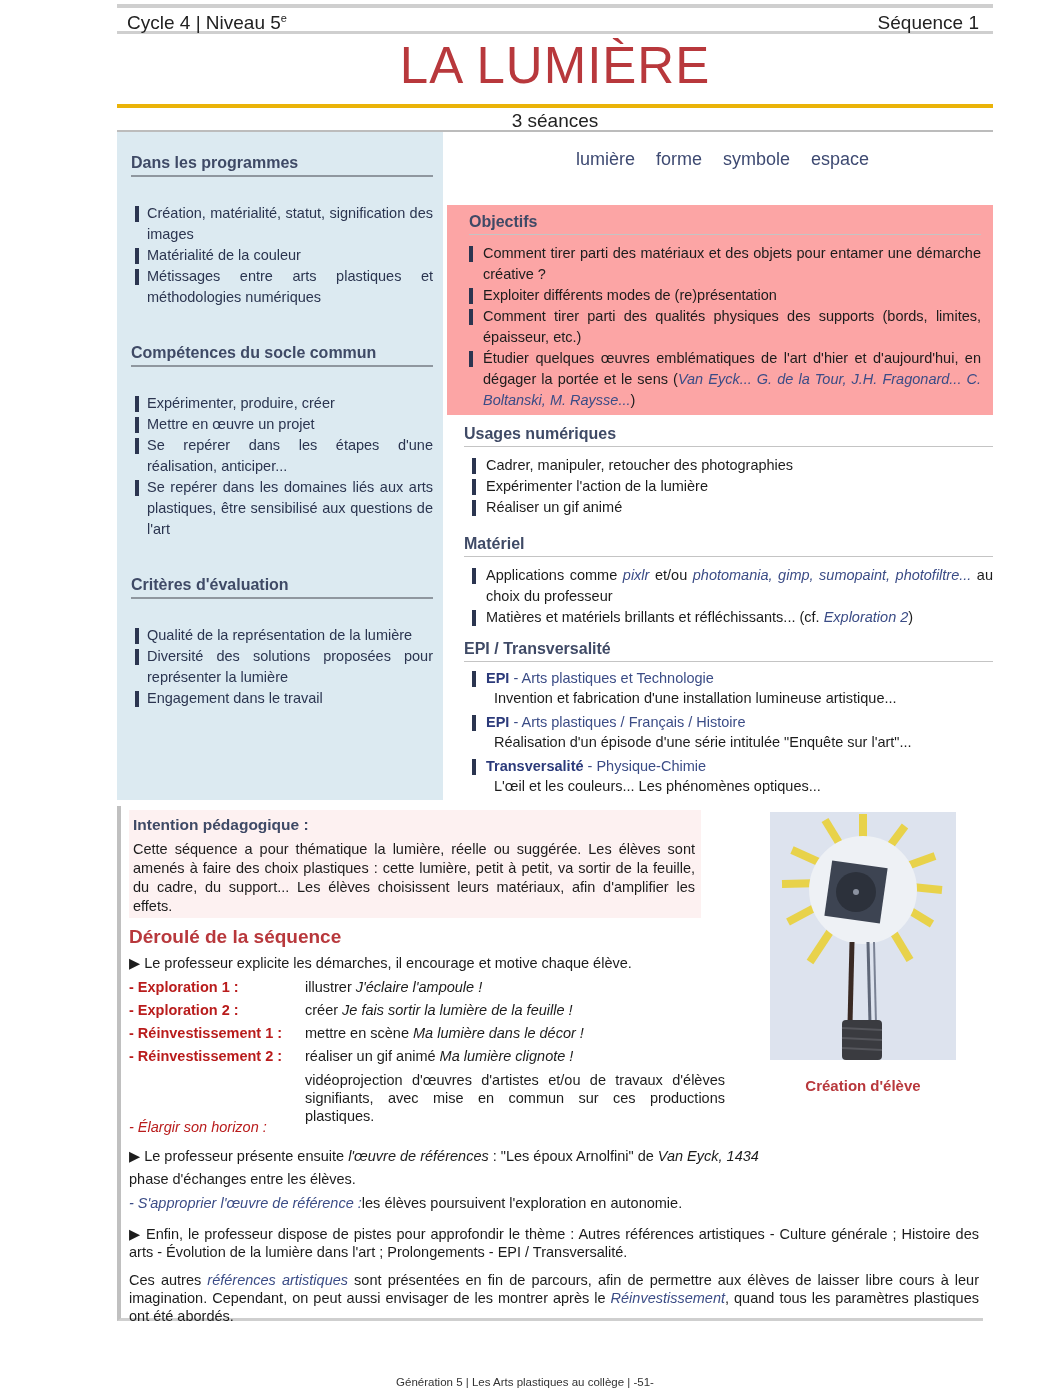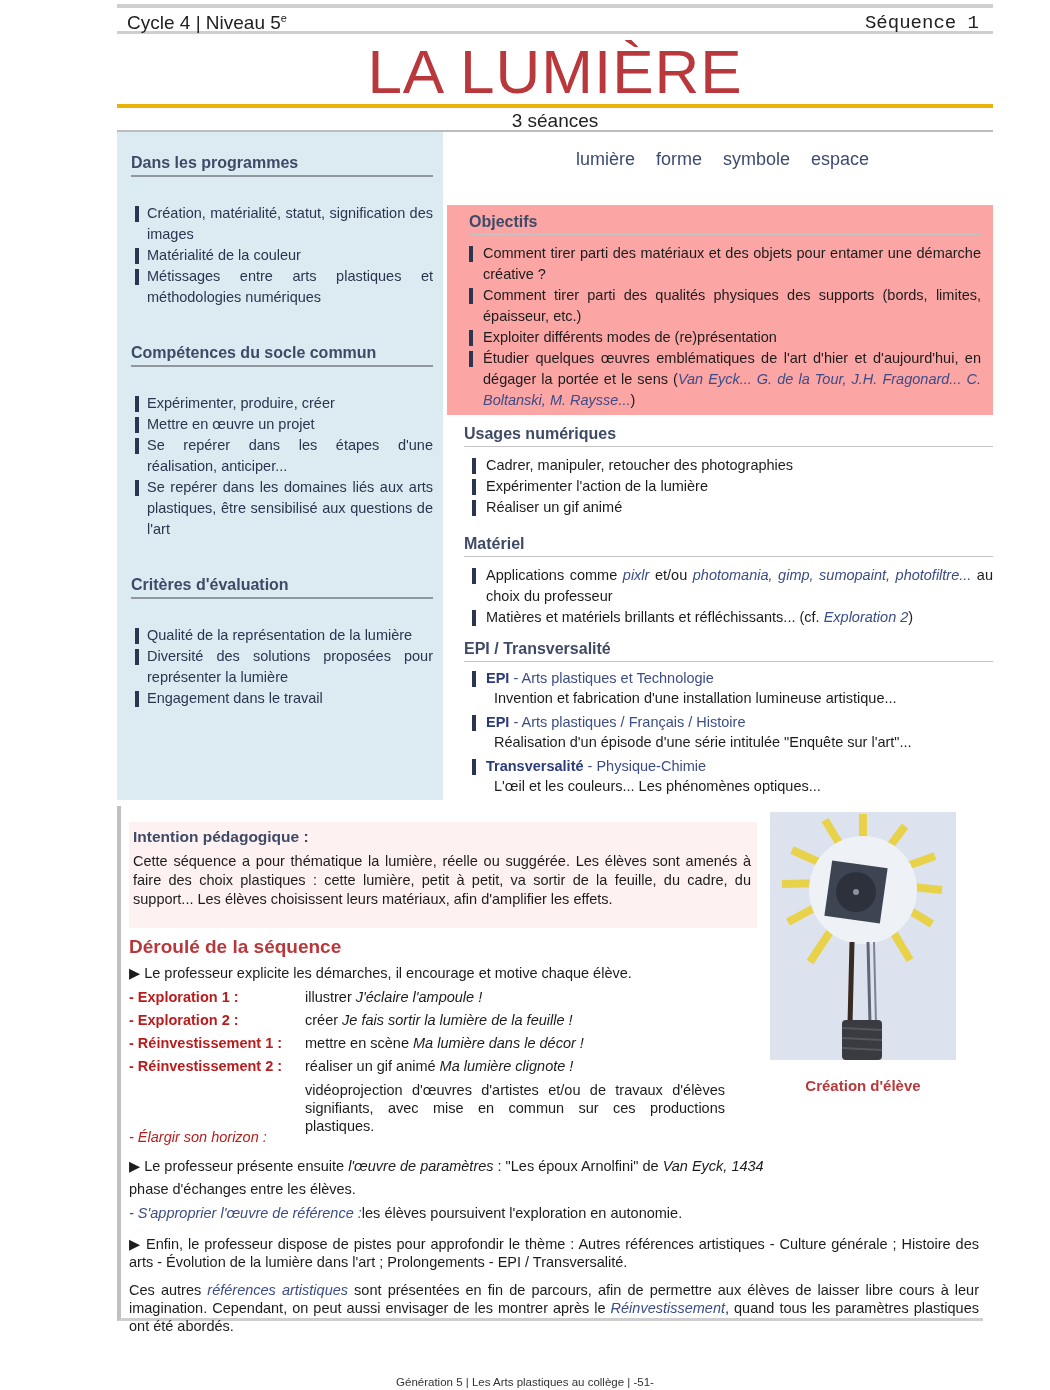--- a/index.html
+++ b/index.html
@@ -9,7 +9,7 @@
   .topbar { position: absolute; left: 0; top: 4px; width: 876px; height: 30px; border-top: 4px solid #cfcfcf; border-bottom: 3px solid #cfcfcf; }
   .topbar .cycle { position: absolute; left: 10px; top: 4px; font-size: 19px; color: #222; }
   .topbar .cycle sup { font-size: 11px; }
-  .topbar .seq { position: absolute; right: 14px; top: 4px; font-size: 19px; color: #222; font-family: Liberation Mono, monospace; }
+  .topbar .seq { position: absolute; right: 14px; top: 4px; font-size: 19px; color: #222; }
 
   .title { position: absolute; left: 0; top: 36px; width: 876px; text-align: center; font-size: 62px; color: #b8383c; letter-spacing: 1px; font-weight: normal; }
   .subbar { position: absolute; left: 0; top: 104px; width: 876px; height: 28px; border-top: 4px solid #eab308; border-bottom: 2px solid #bcbcbc; text-align: center; font-size: 19px; line-height: 26px; color: #222; }

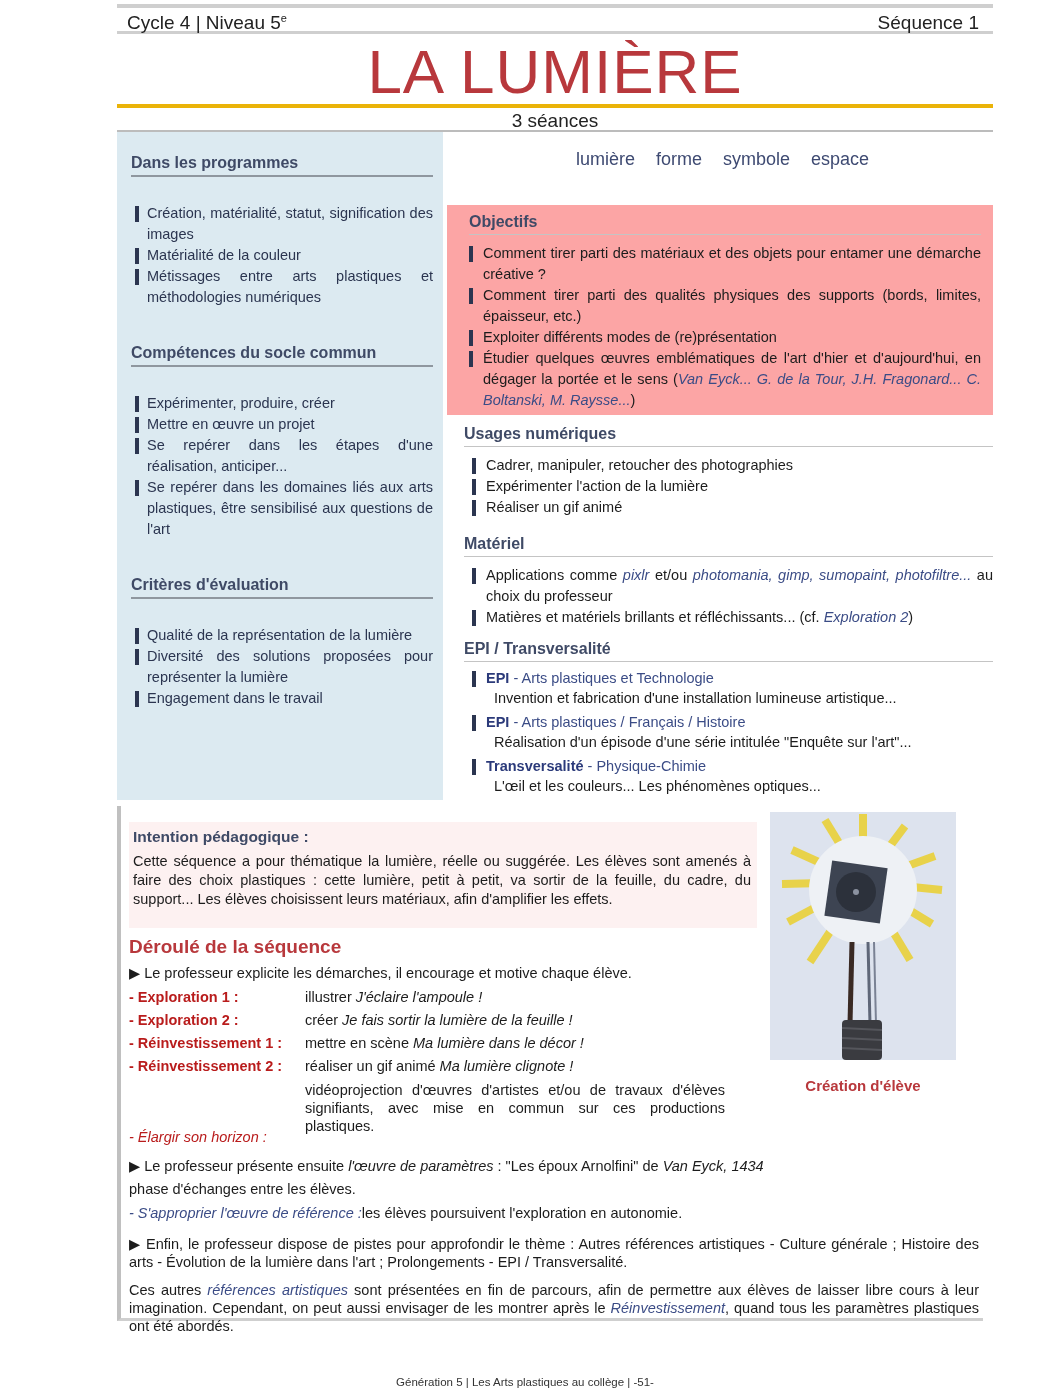--- a/index.html
+++ b/index.html
@@ -11,7 +11,7 @@
   .topbar .cycle sup { font-size: 11px; }
   .topbar .seq { position: absolute; right: 14px; top: 4px; font-size: 19px; color: #222; }
 
-  .title { position: absolute; left: 0; top: 36px; width: 876px; text-align: center; font-size: 62px; color: #b8383c; letter-spacing: 1px; font-weight: normal; }
+  .title { position: absolute; left: 0; top: 36px; width: 876px; text-align: center; font-size: 51px; color: #b8383c; letter-spacing: 1px; font-weight: normal; }
   .subbar { position: absolute; left: 0; top: 104px; width: 876px; height: 28px; border-top: 4px solid #eab308; border-bottom: 2px solid #bcbcbc; text-align: center; font-size: 19px; line-height: 26px; color: #222; }
 
   .leftcol { position: absolute; left: 0; top: 132px; width: 326px; height: 668px; background: #dceaf1; padding: 0 10px 0 14px; }

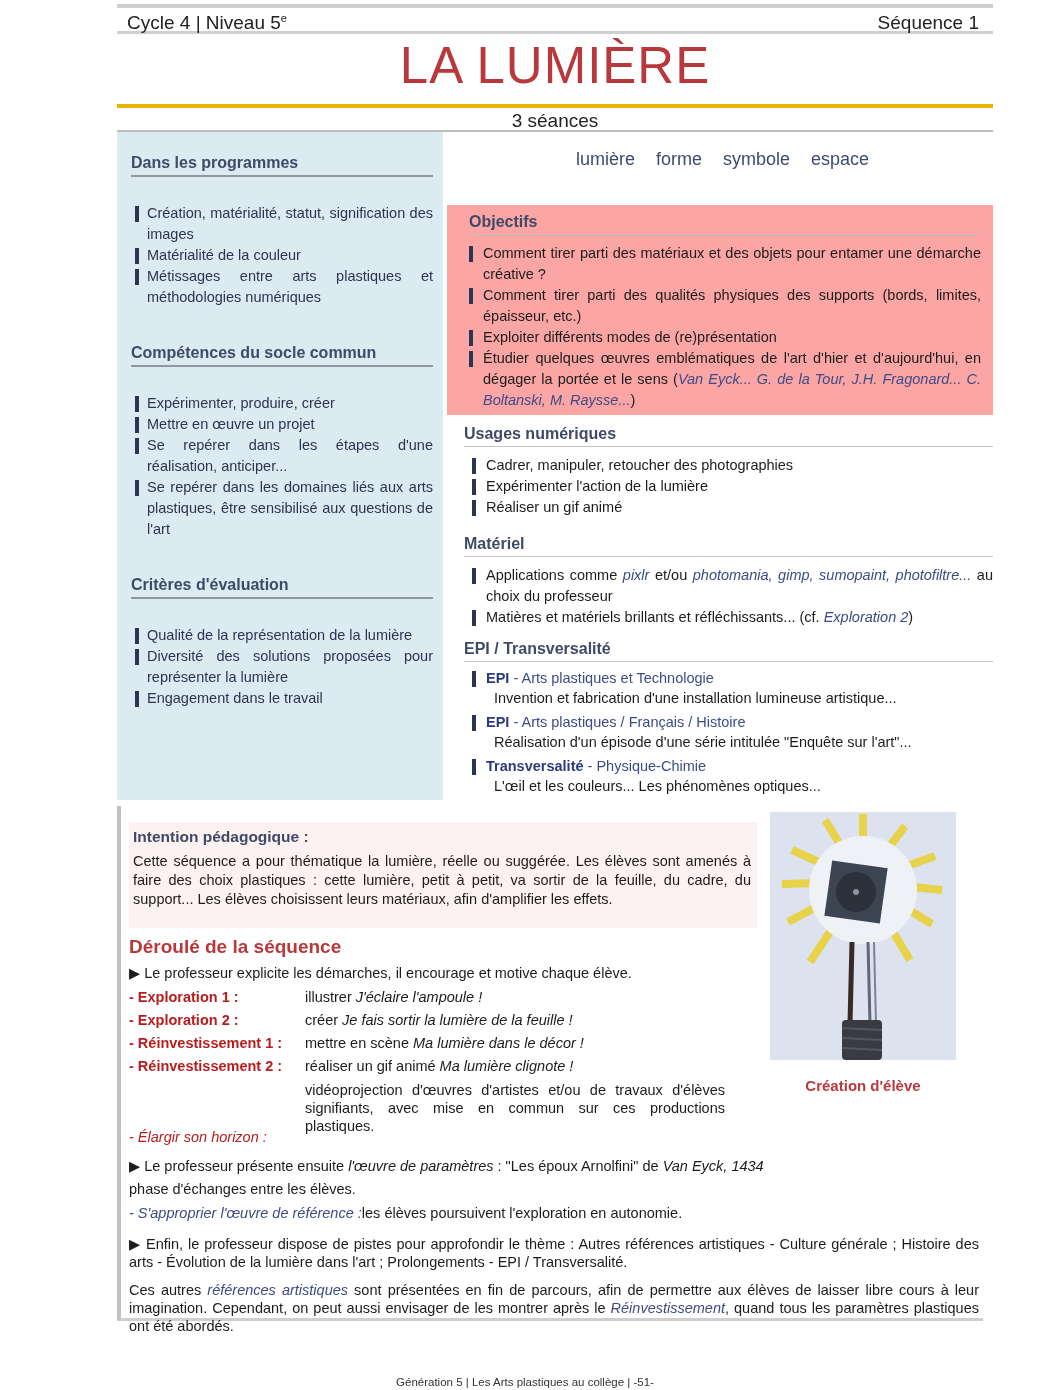--- a/index.html
+++ b/index.html
@@ -107,8 +107,8 @@
     <div class="sec-title">Objectifs</div>
     <ul class="rlist">
       <li><span class="bullet"></span><span>Comment tirer parti des matériaux et des objets pour entamer une démarche créative ?</span></li>
+      <li><span class="bullet"></span><span>Exploiter différents modes de (re)présentation</span></li>
       <li><span class="bullet"></span><span>Comment tirer parti des qualités physiques des supports (bords, limites, épaisseur, etc.)</span></li>
-      <li><span class="bullet"></span><span>Exploiter différents modes de (re)présentation</span></li>
       <li><span class="bullet"></span><span>Étudier quelques œuvres emblématiques de l'art d'hier et d'aujourd'hui, en dégager la portée et le sens (</span><span class="ital-blue">Van Eyck... G. de la Tour, J.H. Fragonard... C. Boltanski, M. Raysse...</span><span>)</span></li>
     </ul>
   </div>

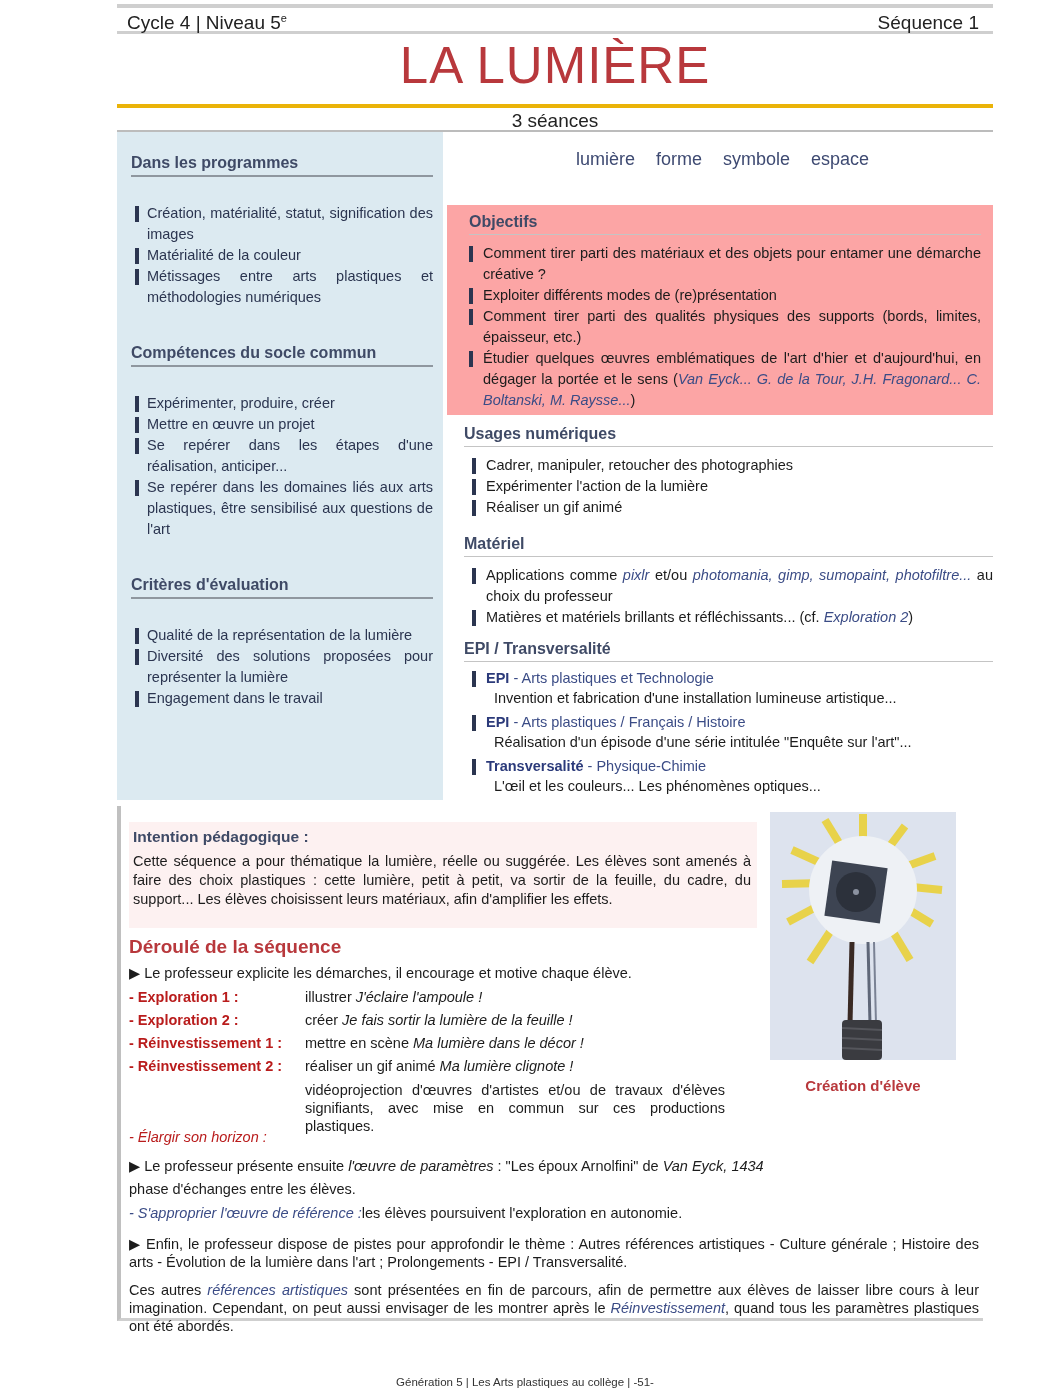--- a/index.html
+++ b/index.html
@@ -39,7 +39,7 @@
   .epi-desc { font-size: 14.5px; line-height: 20px; color: #1c1c1c; padding-left: 22px; }
 
   .bottom { position: absolute; left: 0; top: 806px; width: 866px; height: 515px; border-left: 4px solid #c0c0c0; border-bottom: 3px solid #cfcfcf; padding-left: 8px; }
-  .intent { width: 628px; background: #fdf1f1; padding: 6px 6px 19px 4px; margin-top: 16px; }
+  .intent { width: 572px; background: #fdf1f1; padding: 6px 6px 2px 4px; margin-top: 4px; }
   .intent-title { font-weight: bold; font-size: 15.5px; color: #3f4a66; margin-bottom: 6px; }
   .intent-text { font-size: 14.5px; line-height: 19px; text-align: justify; color: #1c1c1c; }
   .deroule-title { font-size: 19px; color: #b8383c; margin-top: 8px; font-weight: bold; }

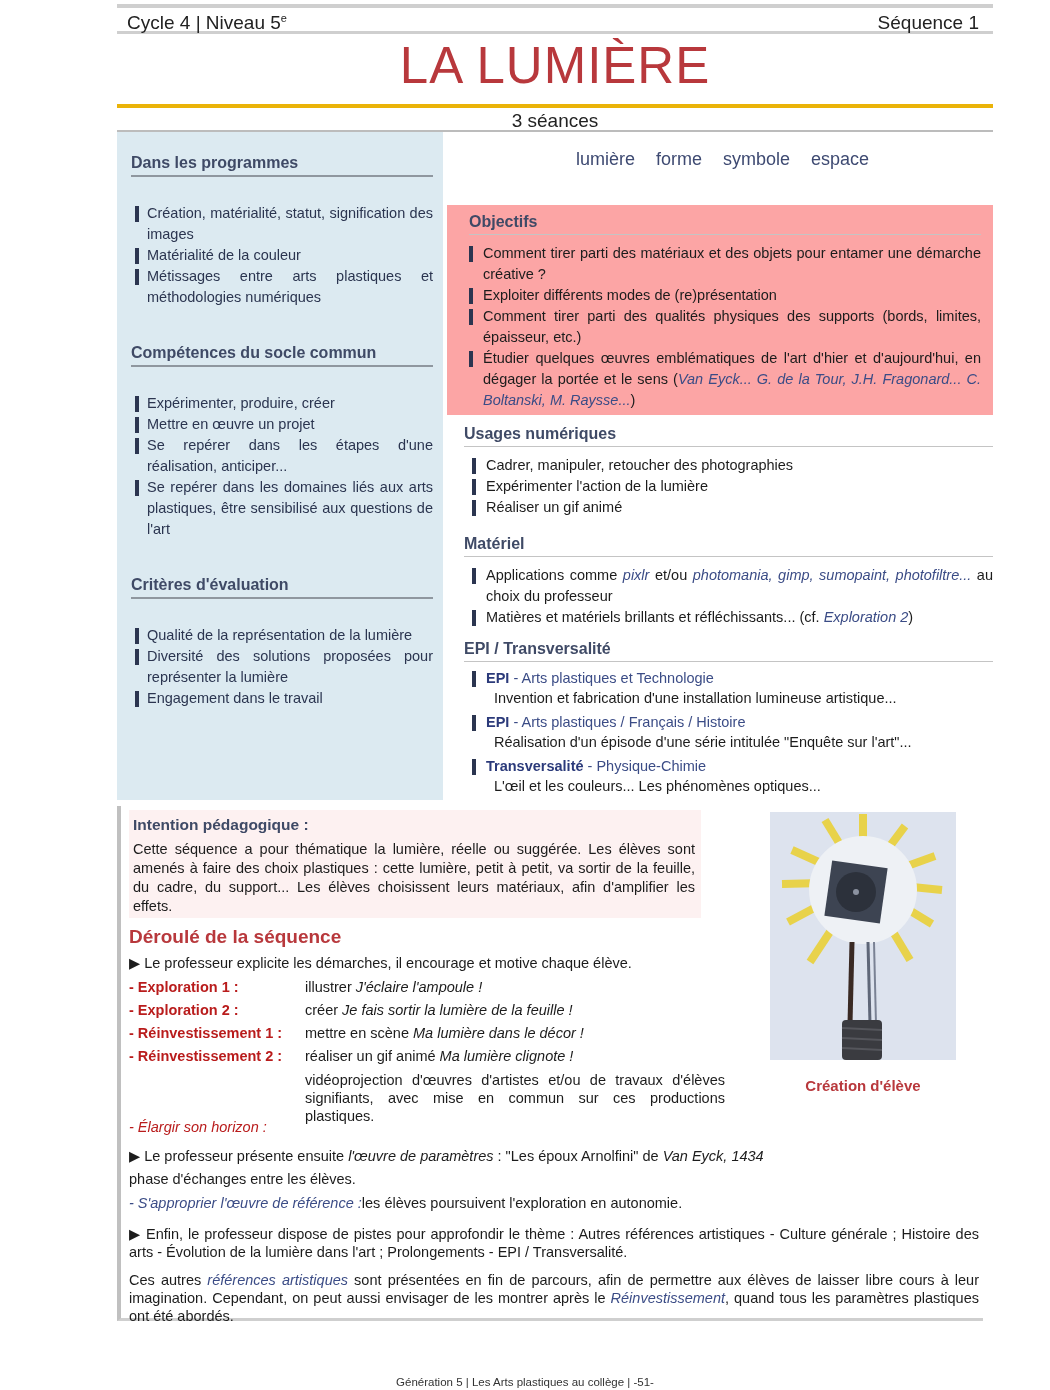--- a/index.html
+++ b/index.html
@@ -180,7 +180,7 @@
         </div>
     </div>
 
-    <div class="step-line" style="margin-top:6px"><span>▶ Le professeur présente ensuite </span><i>l'œuvre de paramètres</i><span> : "Les époux Arnolfini" de </span><i>Van Eyck, 1434</i></div>
+    <div class="step-line" style="margin-top:6px"><span>▶ Le professeur présente ensuite </span><i>l'œuvre de références</i><span> : "Les époux Arnolfini" de </span><i>Van Eyck, 1434</i></div>
     <div class="proj-row">
         <span>phase d'échanges entre les élèves.</span>
       </div>

